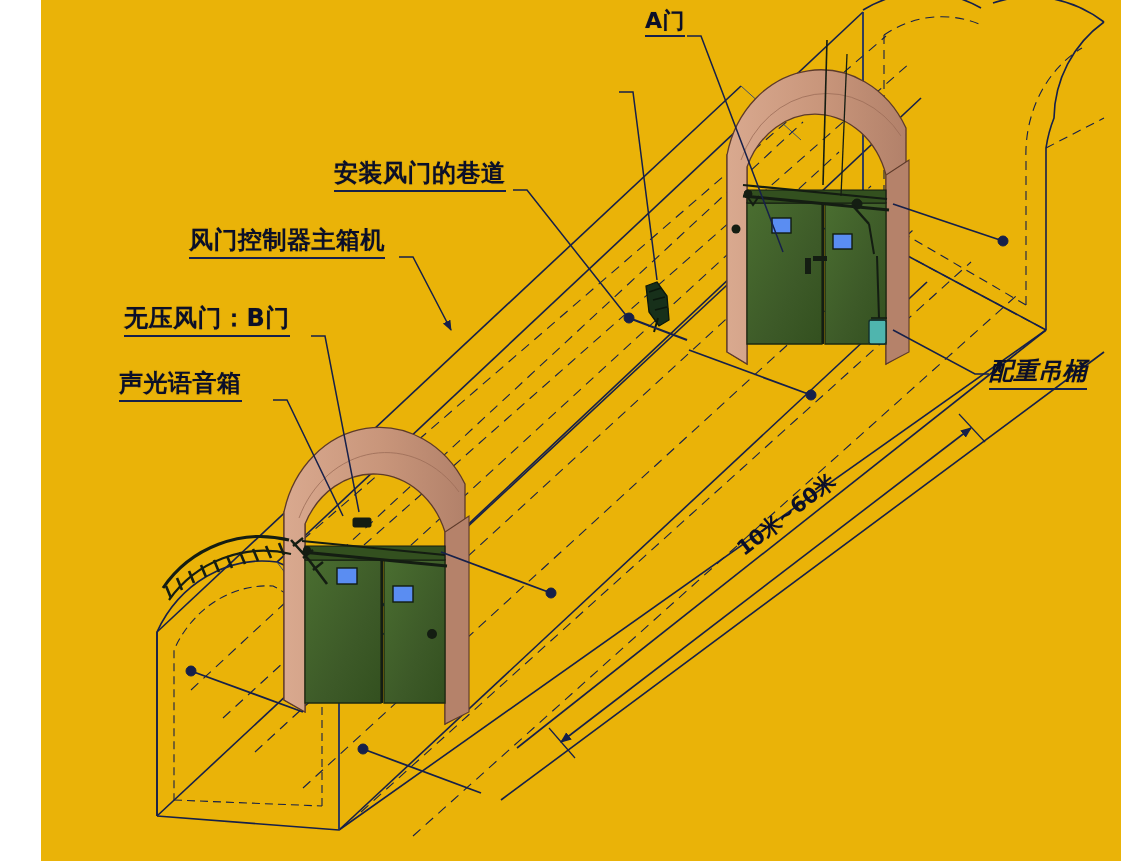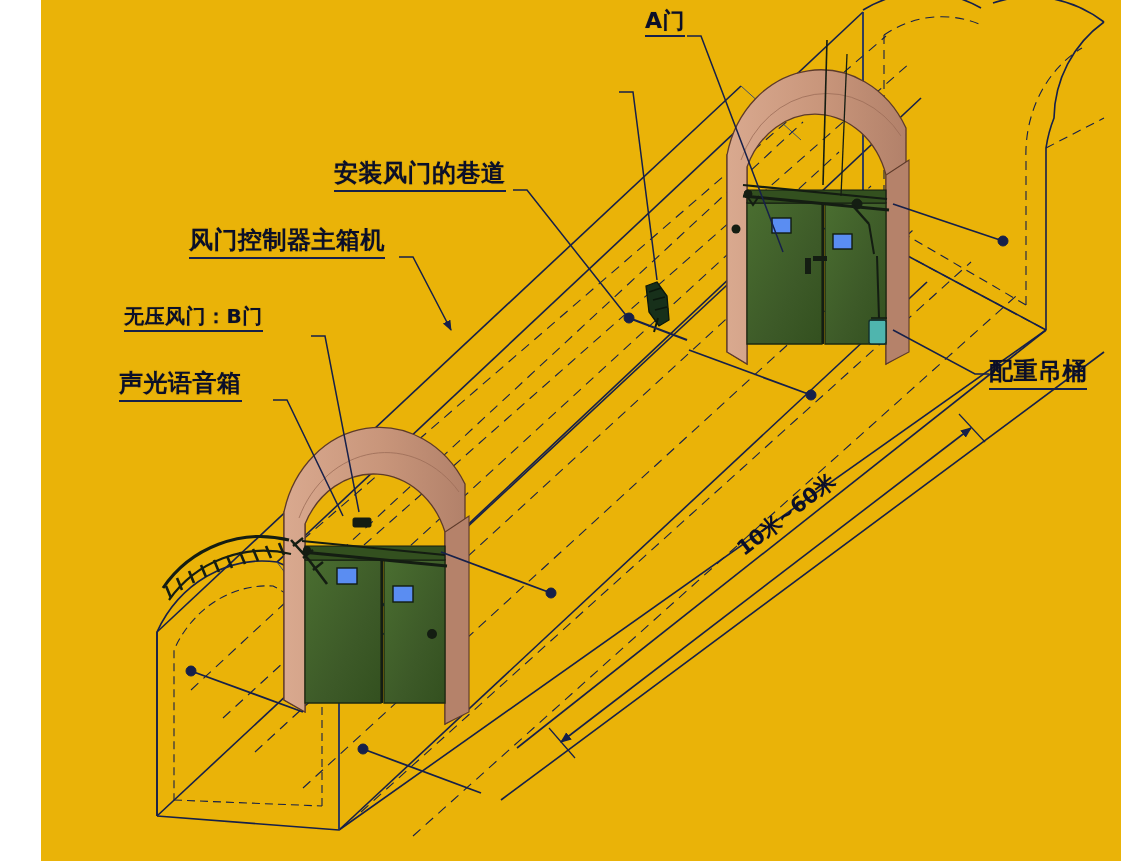--- a/index.html
+++ b/index.html
@@ -313,7 +313,7 @@
 
   <div class="lbl" style="left:148px; top:227px; font-size:24px;">风门控制器主箱机</div>
 
-  <div class="lbl" style="left:83px; top:305px; font-size:20px;text-align:center;">无压风门：B门</div>
+  <div class="lbl" style="left:83px; top:305px; font-size:24px;text-align:center;">无压风门：B门</div>
 
   <div class="lbl" style="left:78px; top:370px; font-size:24px;">声光语音箱</div>
 

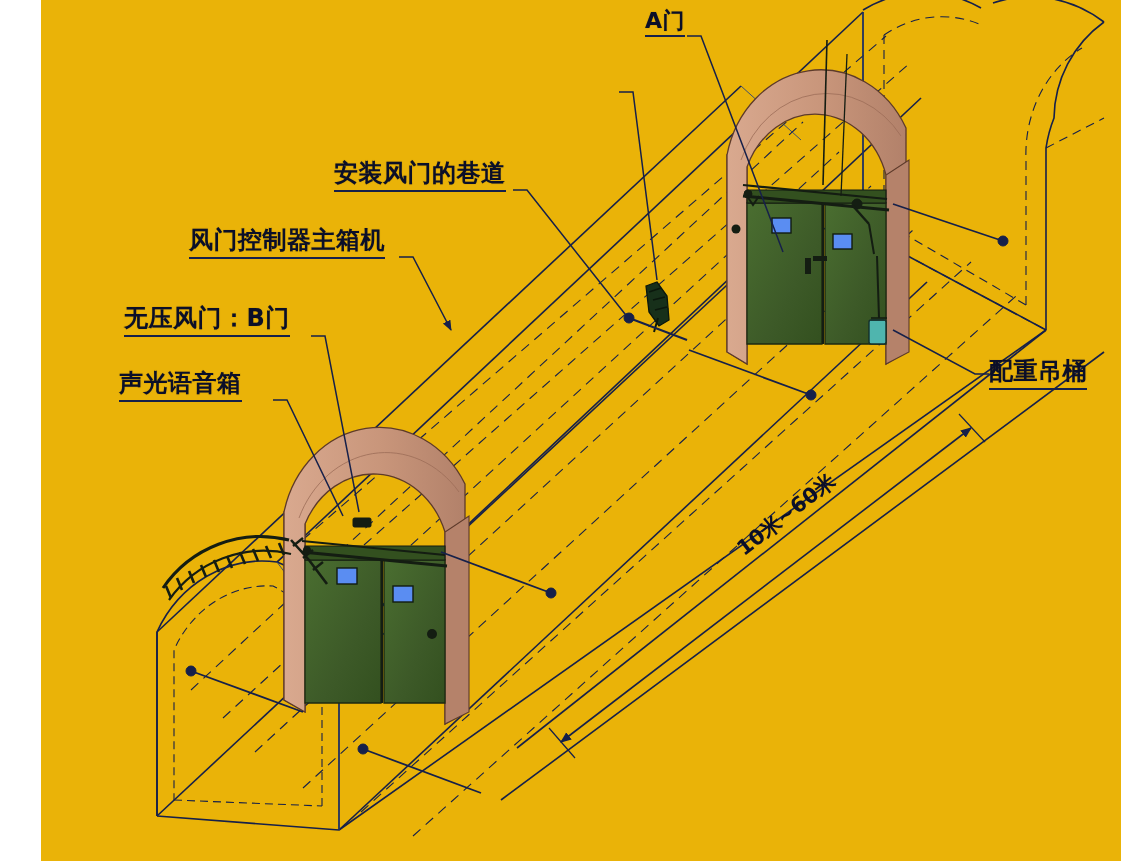--- a/index.html
+++ b/index.html
@@ -317,7 +317,7 @@
 
   <div class="lbl" style="left:78px; top:370px; font-size:24px;">声光语音箱</div>
 
-  <div class="lbl" style="left:948px; top:358px; font-size:24px;">配重吊桶</div>
+  <div class="lbl" style="left:948px; top:358px; font-size:24px;font-style:italic;">配重吊桶</div>
 
   <div class="lbl-rot" style="left:690px; top:540px; font-size:21px;
               transform: rotate(-38deg); transform-origin: left top;">10米~60米</div>

